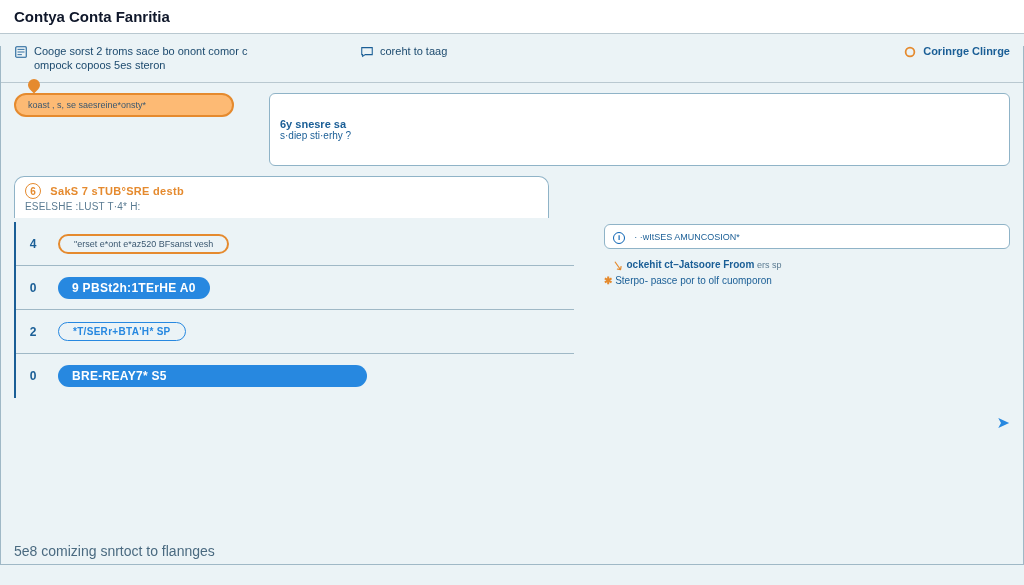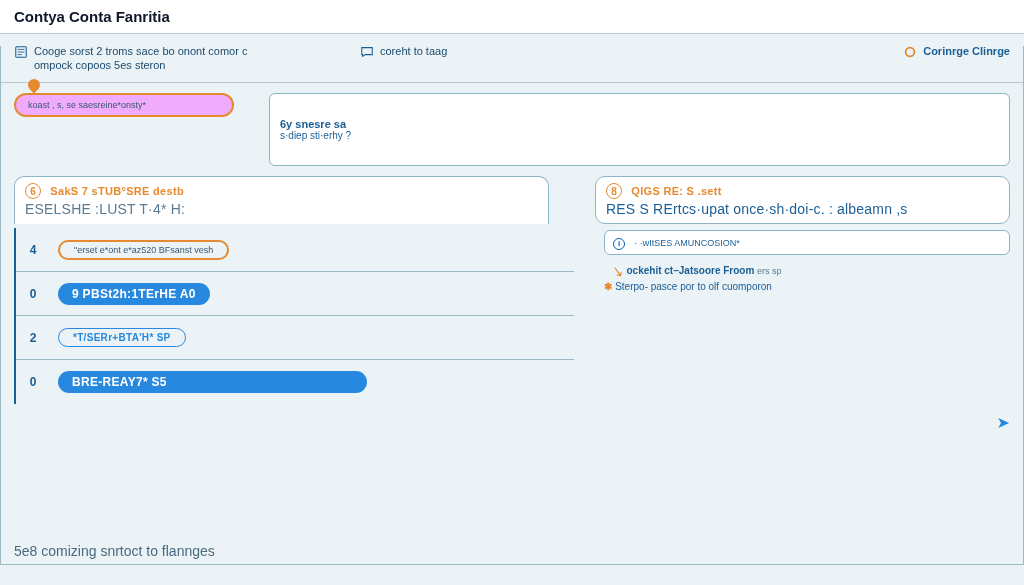--- a/index.html
+++ b/index.html
@@ -40,7 +40,7 @@
     border-radius: 16px;
     padding: 5px 12px;
     font-size: 9px; color: #3b5870;
-    background: #f0abfc;
+    background: #fdba74;
     display: inline-block;
     width: 220px;
     white-space: nowrap;

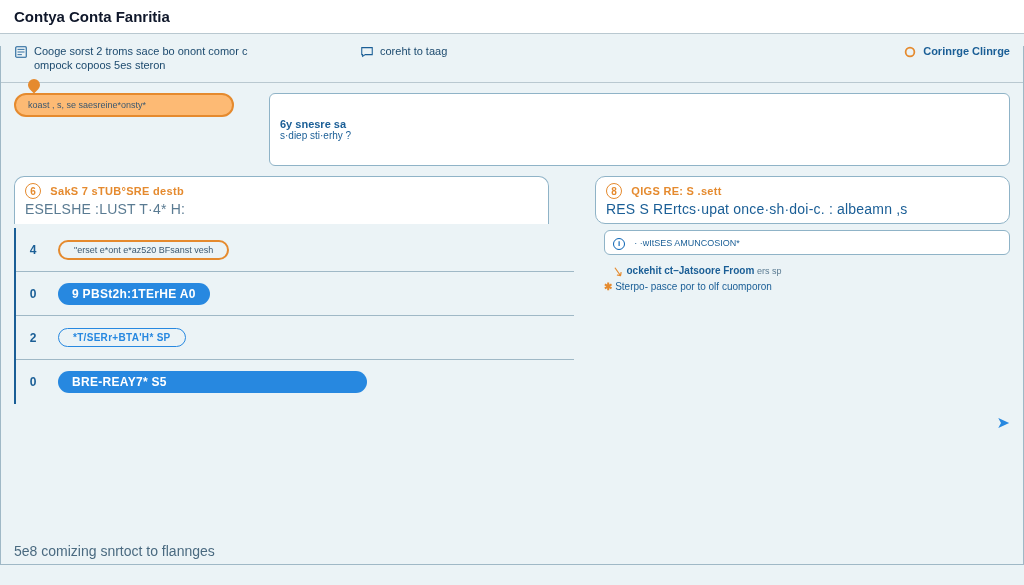--- a/index.html
+++ b/index.html
@@ -152,11 +152,6 @@
       <span class="orange-title">SakS 7 sTUB°SRE destb</span>
       <div class="gray-sub">ESELSHE :LUST T·4* H:</div>
     </div>
-    <div class="sec-card">
-      <span class="step-num" style="border-color:#e58a2e;">8</span>
-      <span class="orange-title">QIGS RE: S  .sett</span>
-      <div class="gray-sub" style="color:#1a5e96;">RES S RErtcs·upat once·sh·doi-c. : albeamn ,s</div>
-    </div>
   </div>
 
   <div class="row" style="gap:30px;">

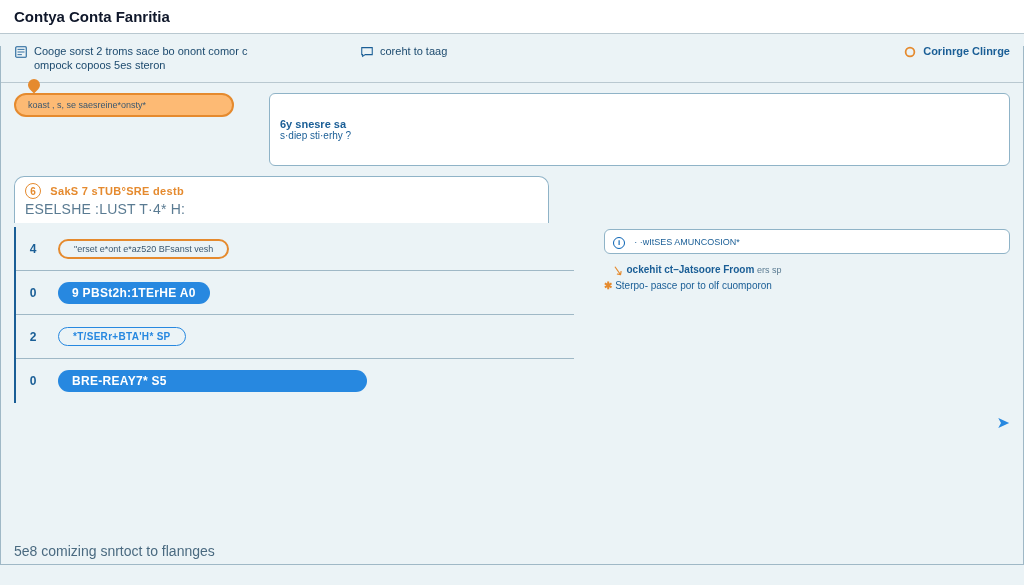--- a/index.html
+++ b/index.html
@@ -68,7 +68,7 @@
   }
   .step-num.blue { border-color:#0a63b4; color:#0a63b4; }
   .orange-title { color:#e58a2e; font-weight:700; font-size:11px; letter-spacing:.3px; }
-  .gray-sub { color:#5a7b92; font-size:14px; letter-spacing:.2px; margin-top:2px; }
+  .gray-sub { color:#5a7b92; font-size:10px; letter-spacing:.2px; margin-top:2px; }
 
   
   .list { margin-top: 4px; border-left:2px solid #1a5e96;}

